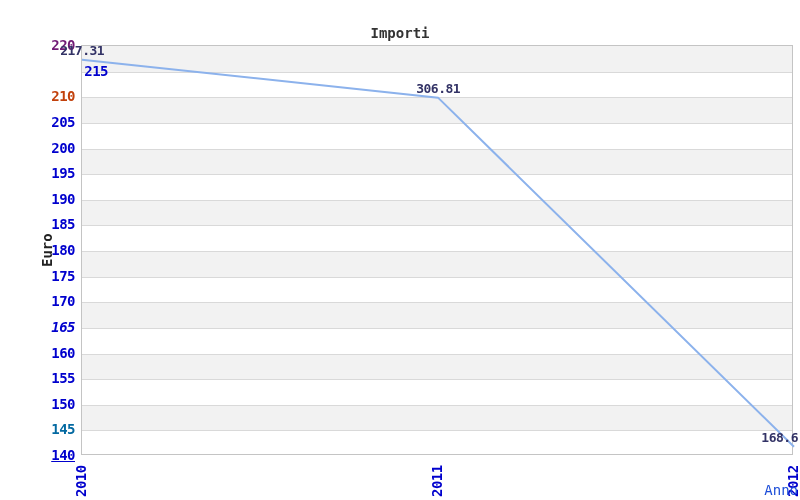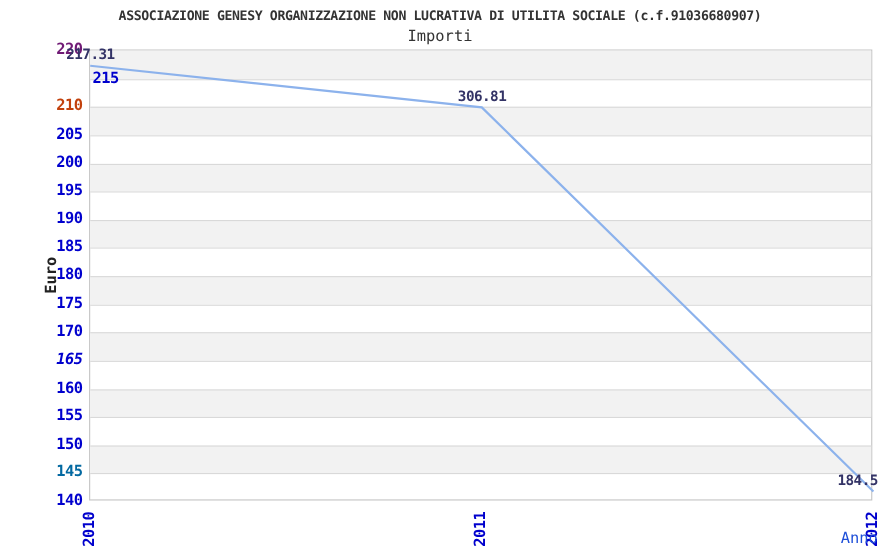--- a/index.html
+++ b/index.html
@@ -56,7 +56,6 @@
 <body>
 
 <div id="stage">
-  <div class="chart-title">ASSOCIAZIONE GENESY ORGANIZZAZIONE NON LUCRATIVA DI UTILITA SOCIALE (c.f.91036680907)</div>
   <div class="chart-subtitle">Importi</div>
 
   <div id="plot">

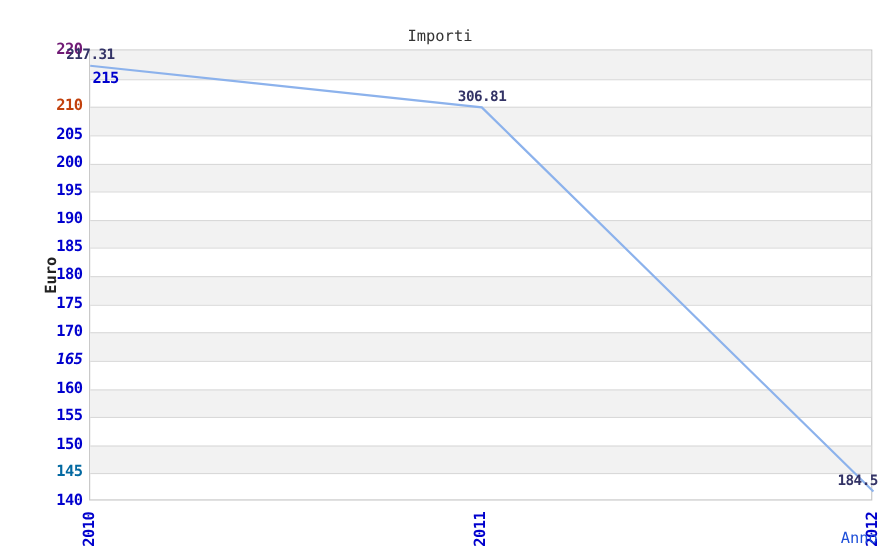--- a/index.html
+++ b/index.html
@@ -18,7 +18,7 @@
   }
   .chart-subtitle {
     position: absolute; left: 0; top: 25px; width: 800px;
-    text-align: center; font-size: 14px; font-weight: normal; color: #333333;
+    text-align: center; font-size: 14px; font-weight: bold; color: #333333;
   }
   #plot {
     position: absolute; left: 81px; top: 45px; width: 712px; height: 410px;

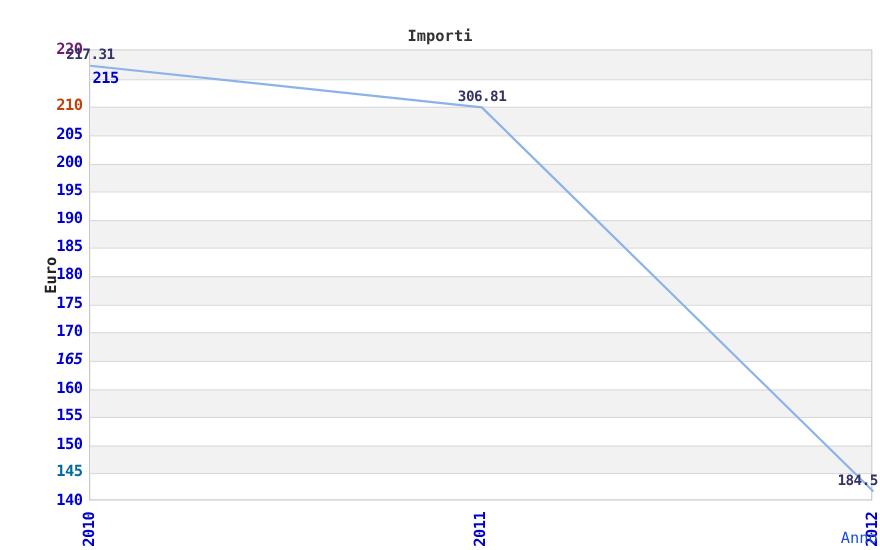--- a/index.html
+++ b/index.html
@@ -118,7 +118,7 @@
   <div id="pointlabels">
       <div class="pointlabel" style="left: 57.8px; width: 46.4px; top: 43.7862px; color: rgb(51, 51, 102);">217.31</div>
       <div class="pointlabel" style="left: 413.8px; width: 46.4px; top: 81.66px; color: rgb(51, 51, 102);">306.81</div>
-      <div class="pointlabel" style="left: 759px; width: 39px; top: 430.775px; color: rgb(51, 51, 102);">184.5</div>
+      <div class="pointlabel" style="left: 759px; width: 39px; top: 430.775px; color: rgb(51, 51, 102);">168.6</div>
     </div>
 
   <div class="y-axis-title">Euro</div>

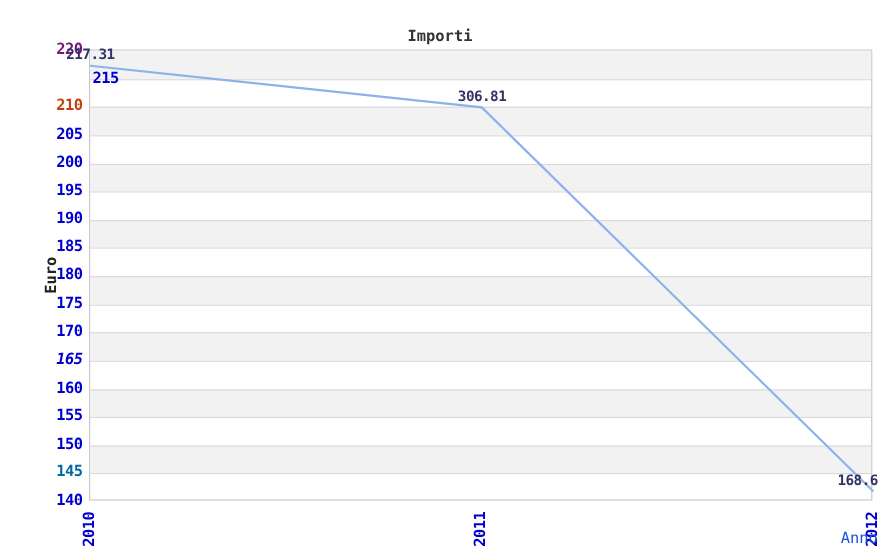--- a/index.html
+++ b/index.html
@@ -92,7 +92,7 @@
   </div>
 
   <div id="yticks">
-      <div class="ytick" style="top: 446px; color: rgb(0, 0, 205);">140</div>
+      <div class="ytick" style="top: 446px; color: rgb(0, 0, 205); text-decoration: underline;">140</div>
       <div class="ytick" style="top: 420.375px; color: #0369a1;">145</div>
       <div class="ytick" style="top: 394.75px; color: rgb(0, 0, 205);">150</div>
       <div class="ytick" style="top: 369.125px; color: rgb(0, 0, 205);">155</div>

